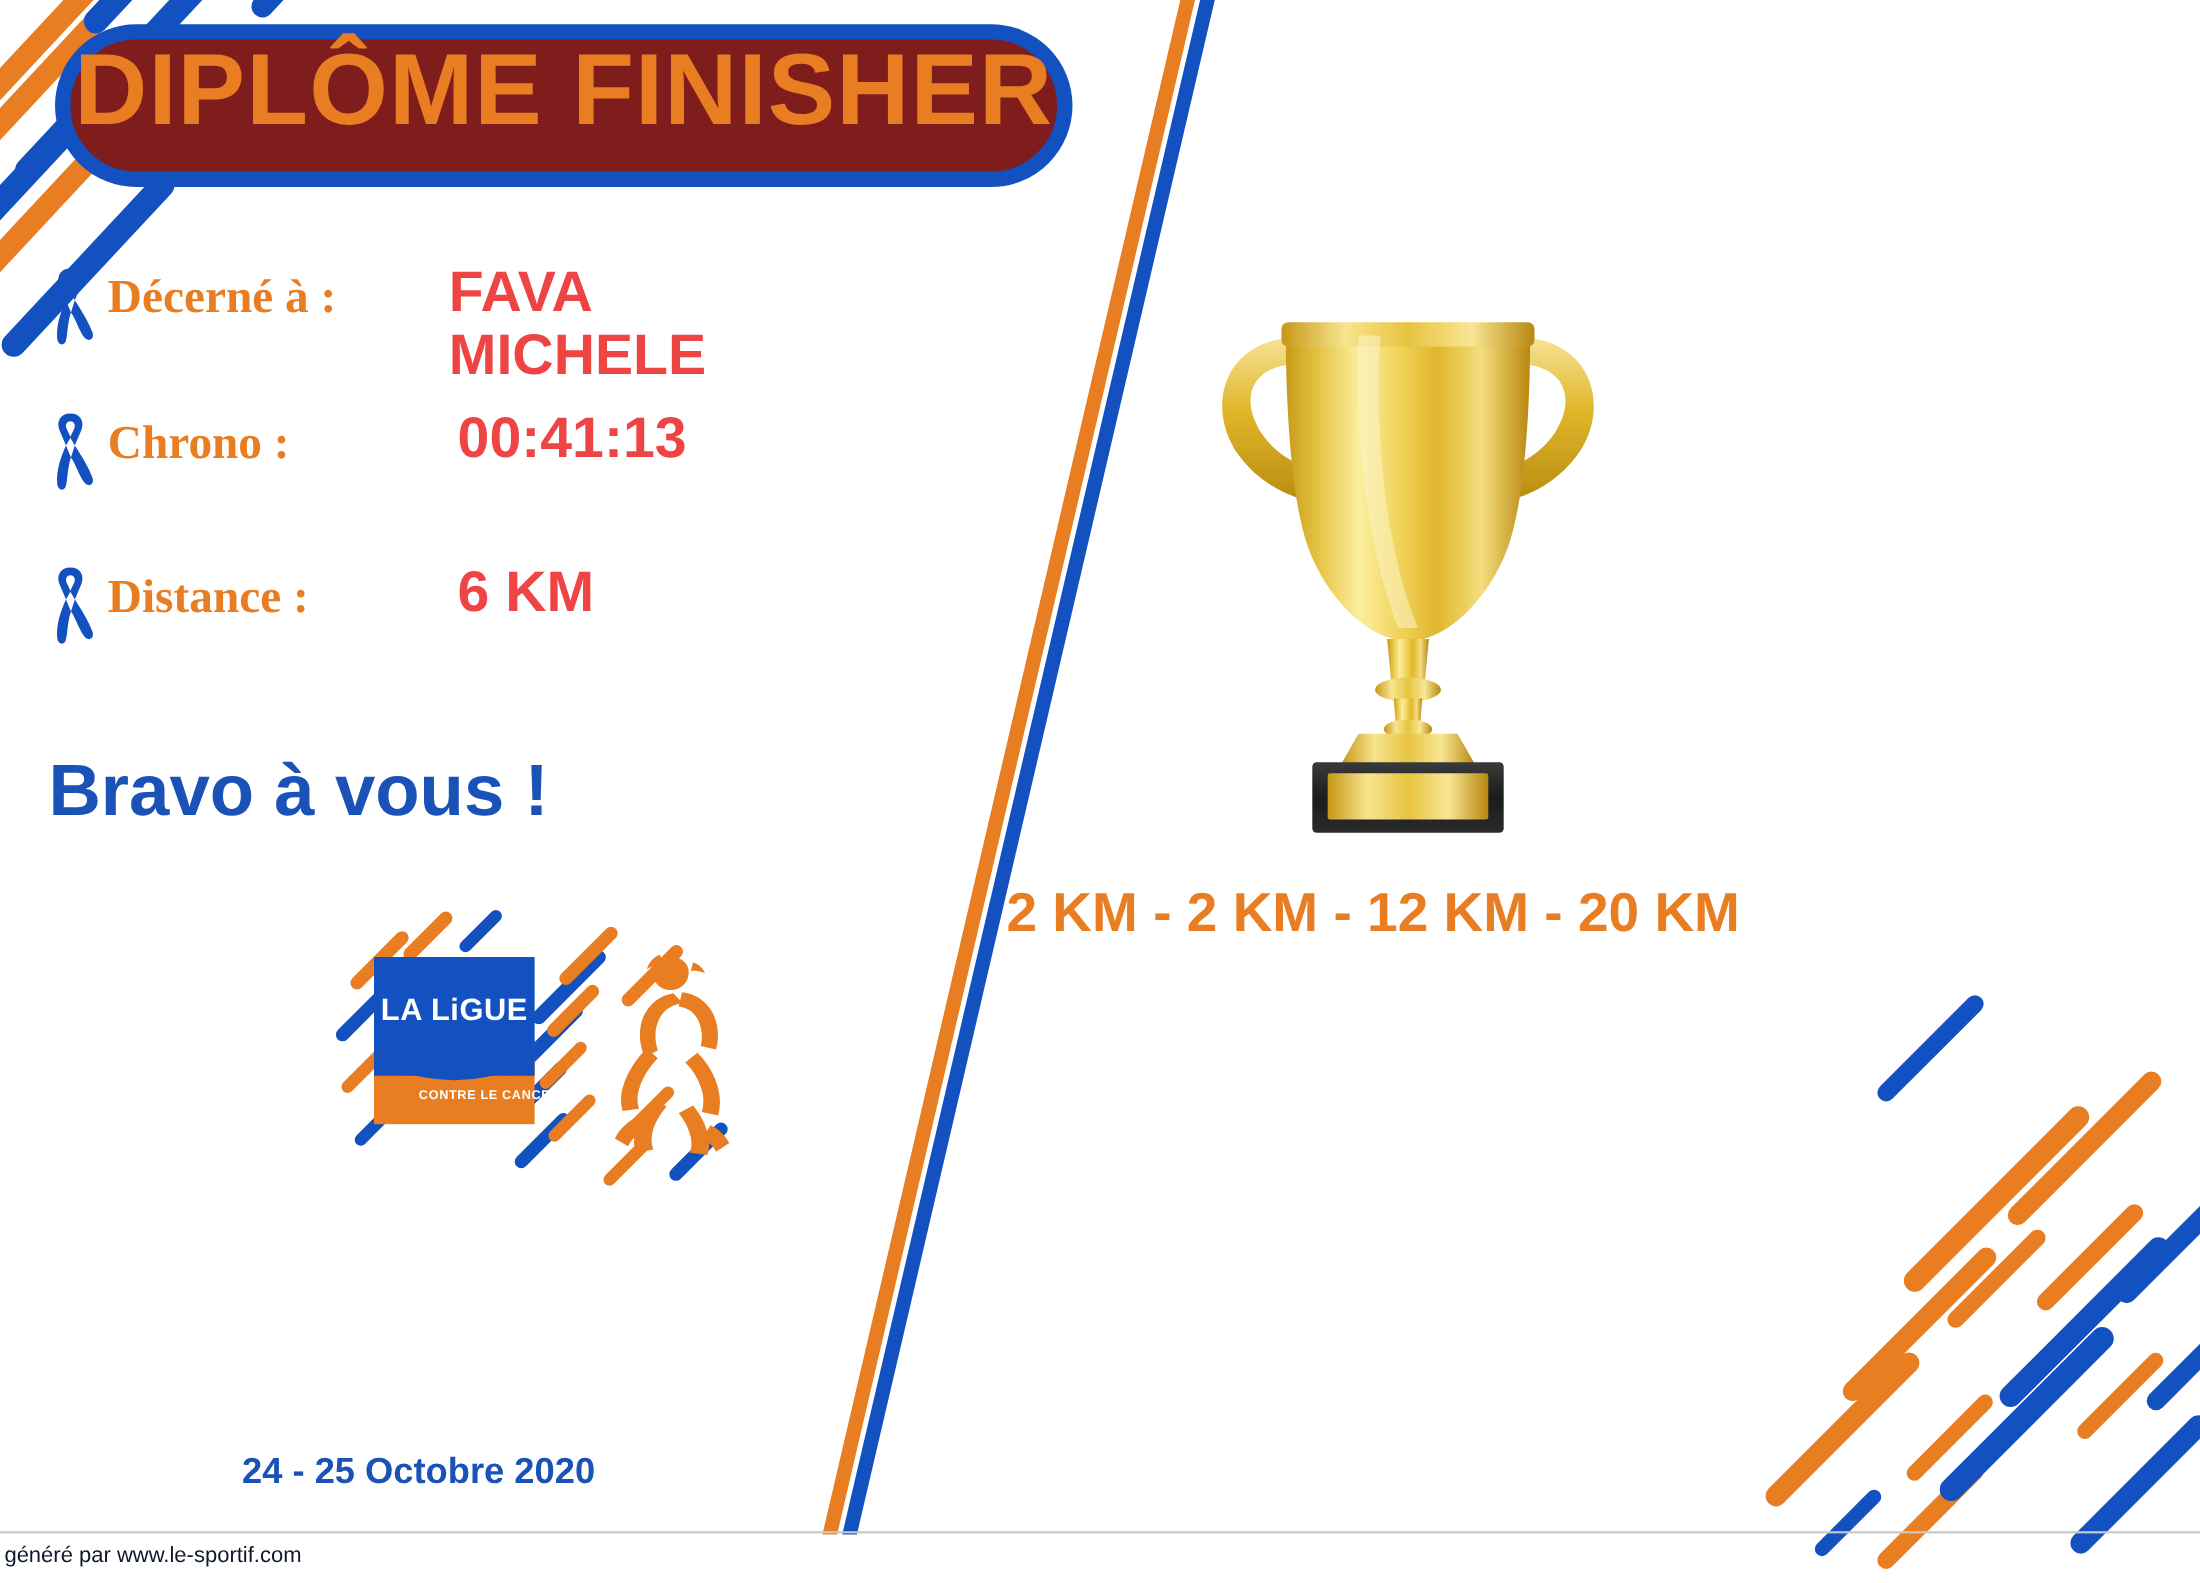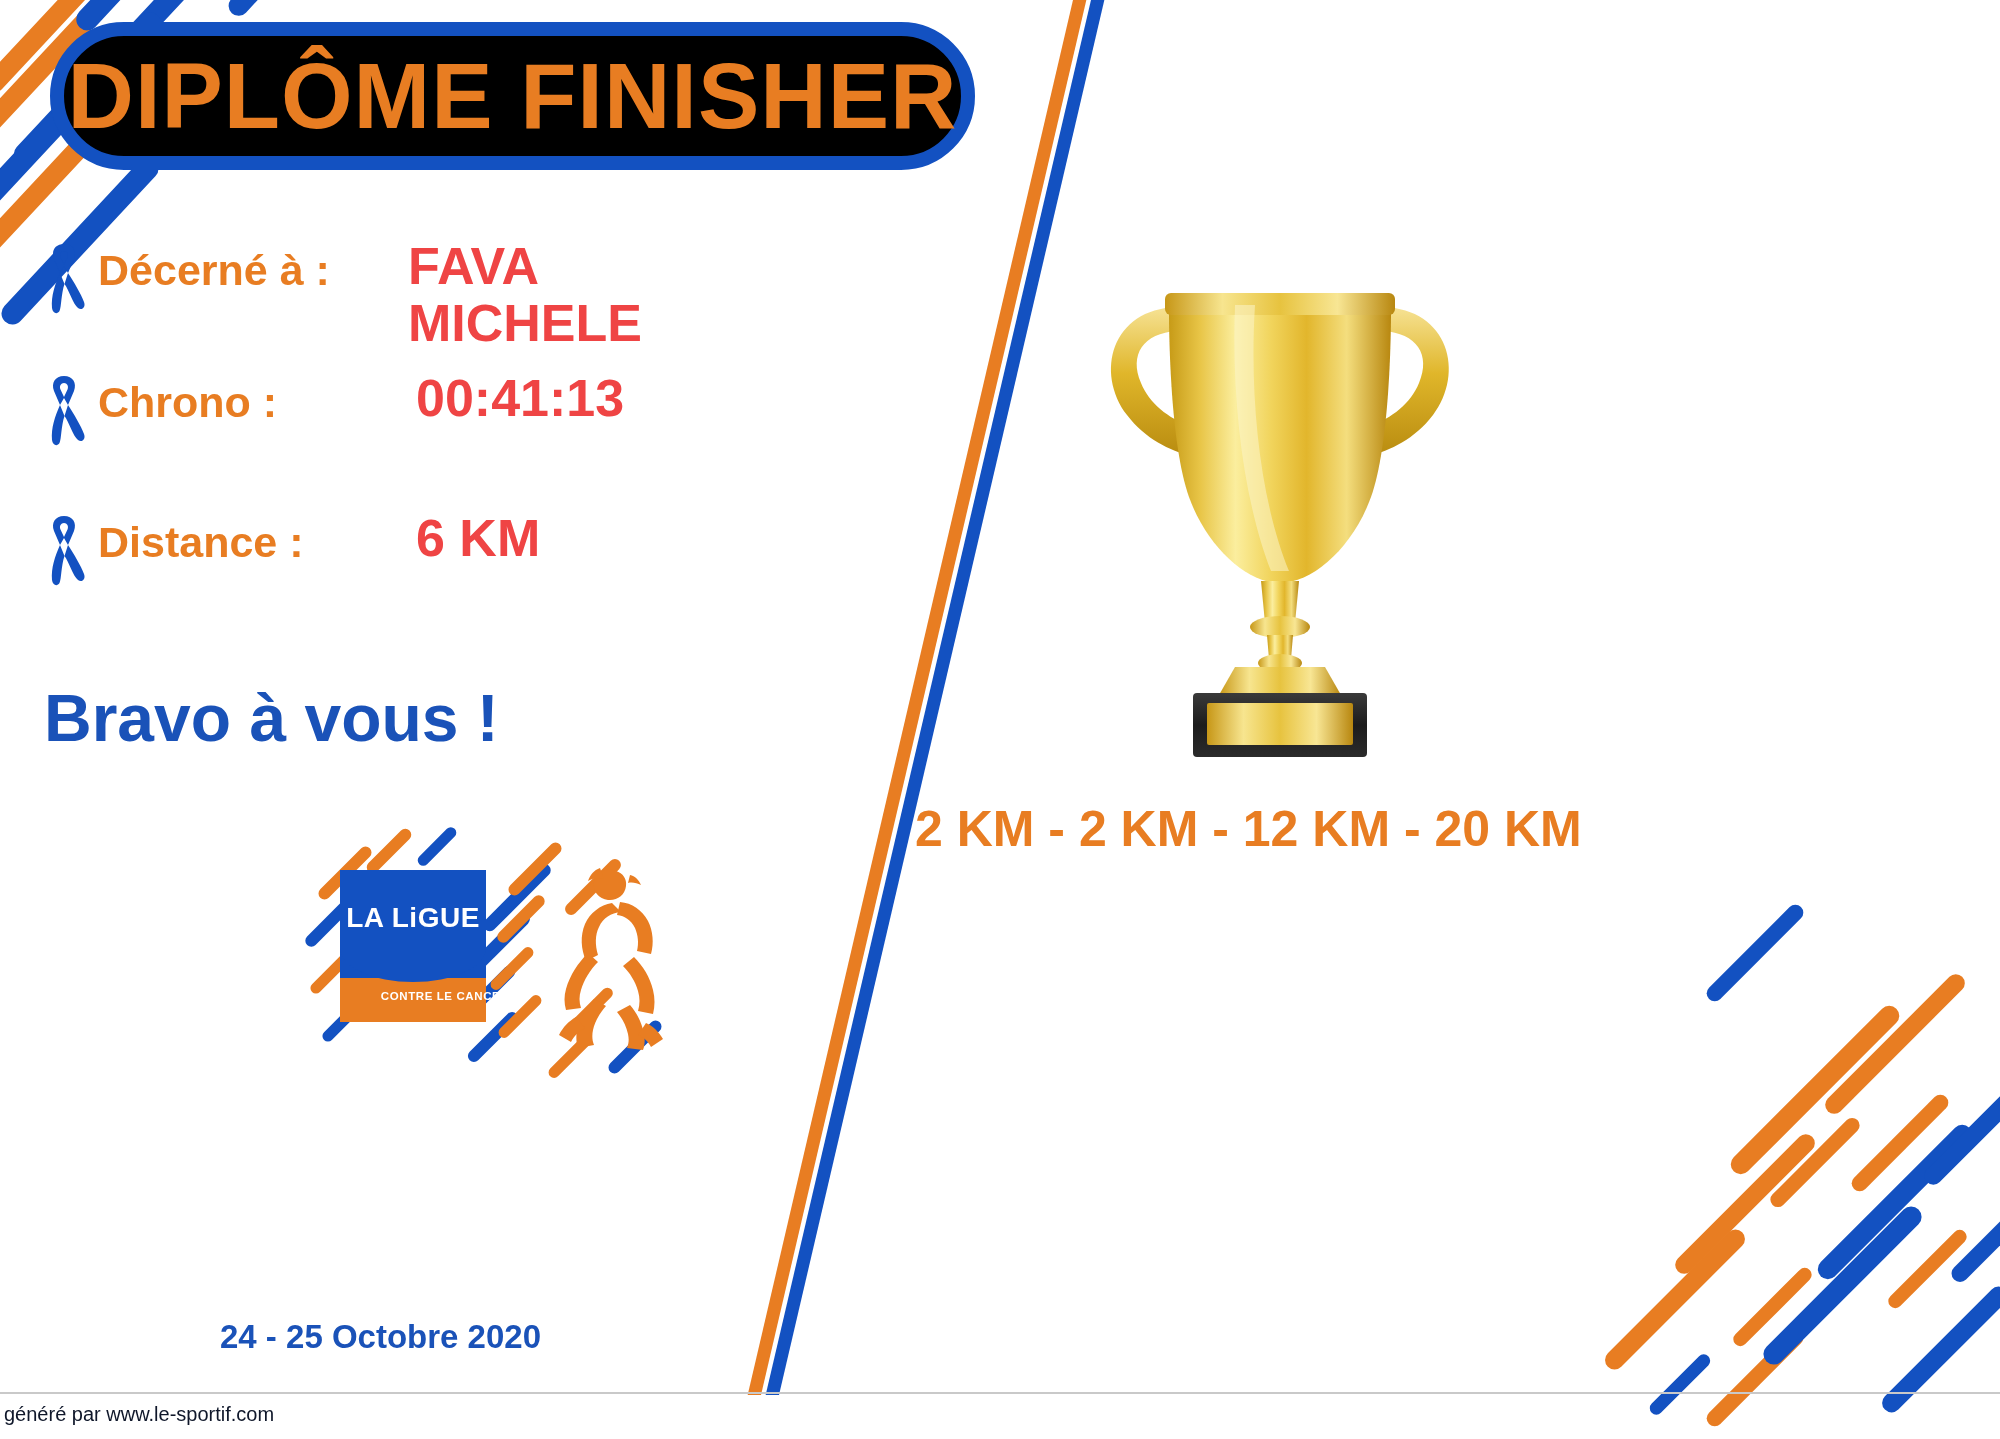--- a/index.html
+++ b/index.html
@@ -18,9 +18,9 @@
   
   #title-frame{
     position:absolute;left:50px;top:22px;width:925px;height:148px;
-    border:14px solid #1351C1;border-radius:78px;background:#000000;
+    border:14px solid #1351C1;border-radius:78px;background:#7f1d1d;
     box-sizing:border-box;z-index:6;
-    display:flex;align-items:center;justify-content:center;
+    display:flex;align-items:flex-start;justify-content:center;
   }
   #title-text{
     color:#E87D22;font-size:92px;font-weight:700;letter-spacing:1px;

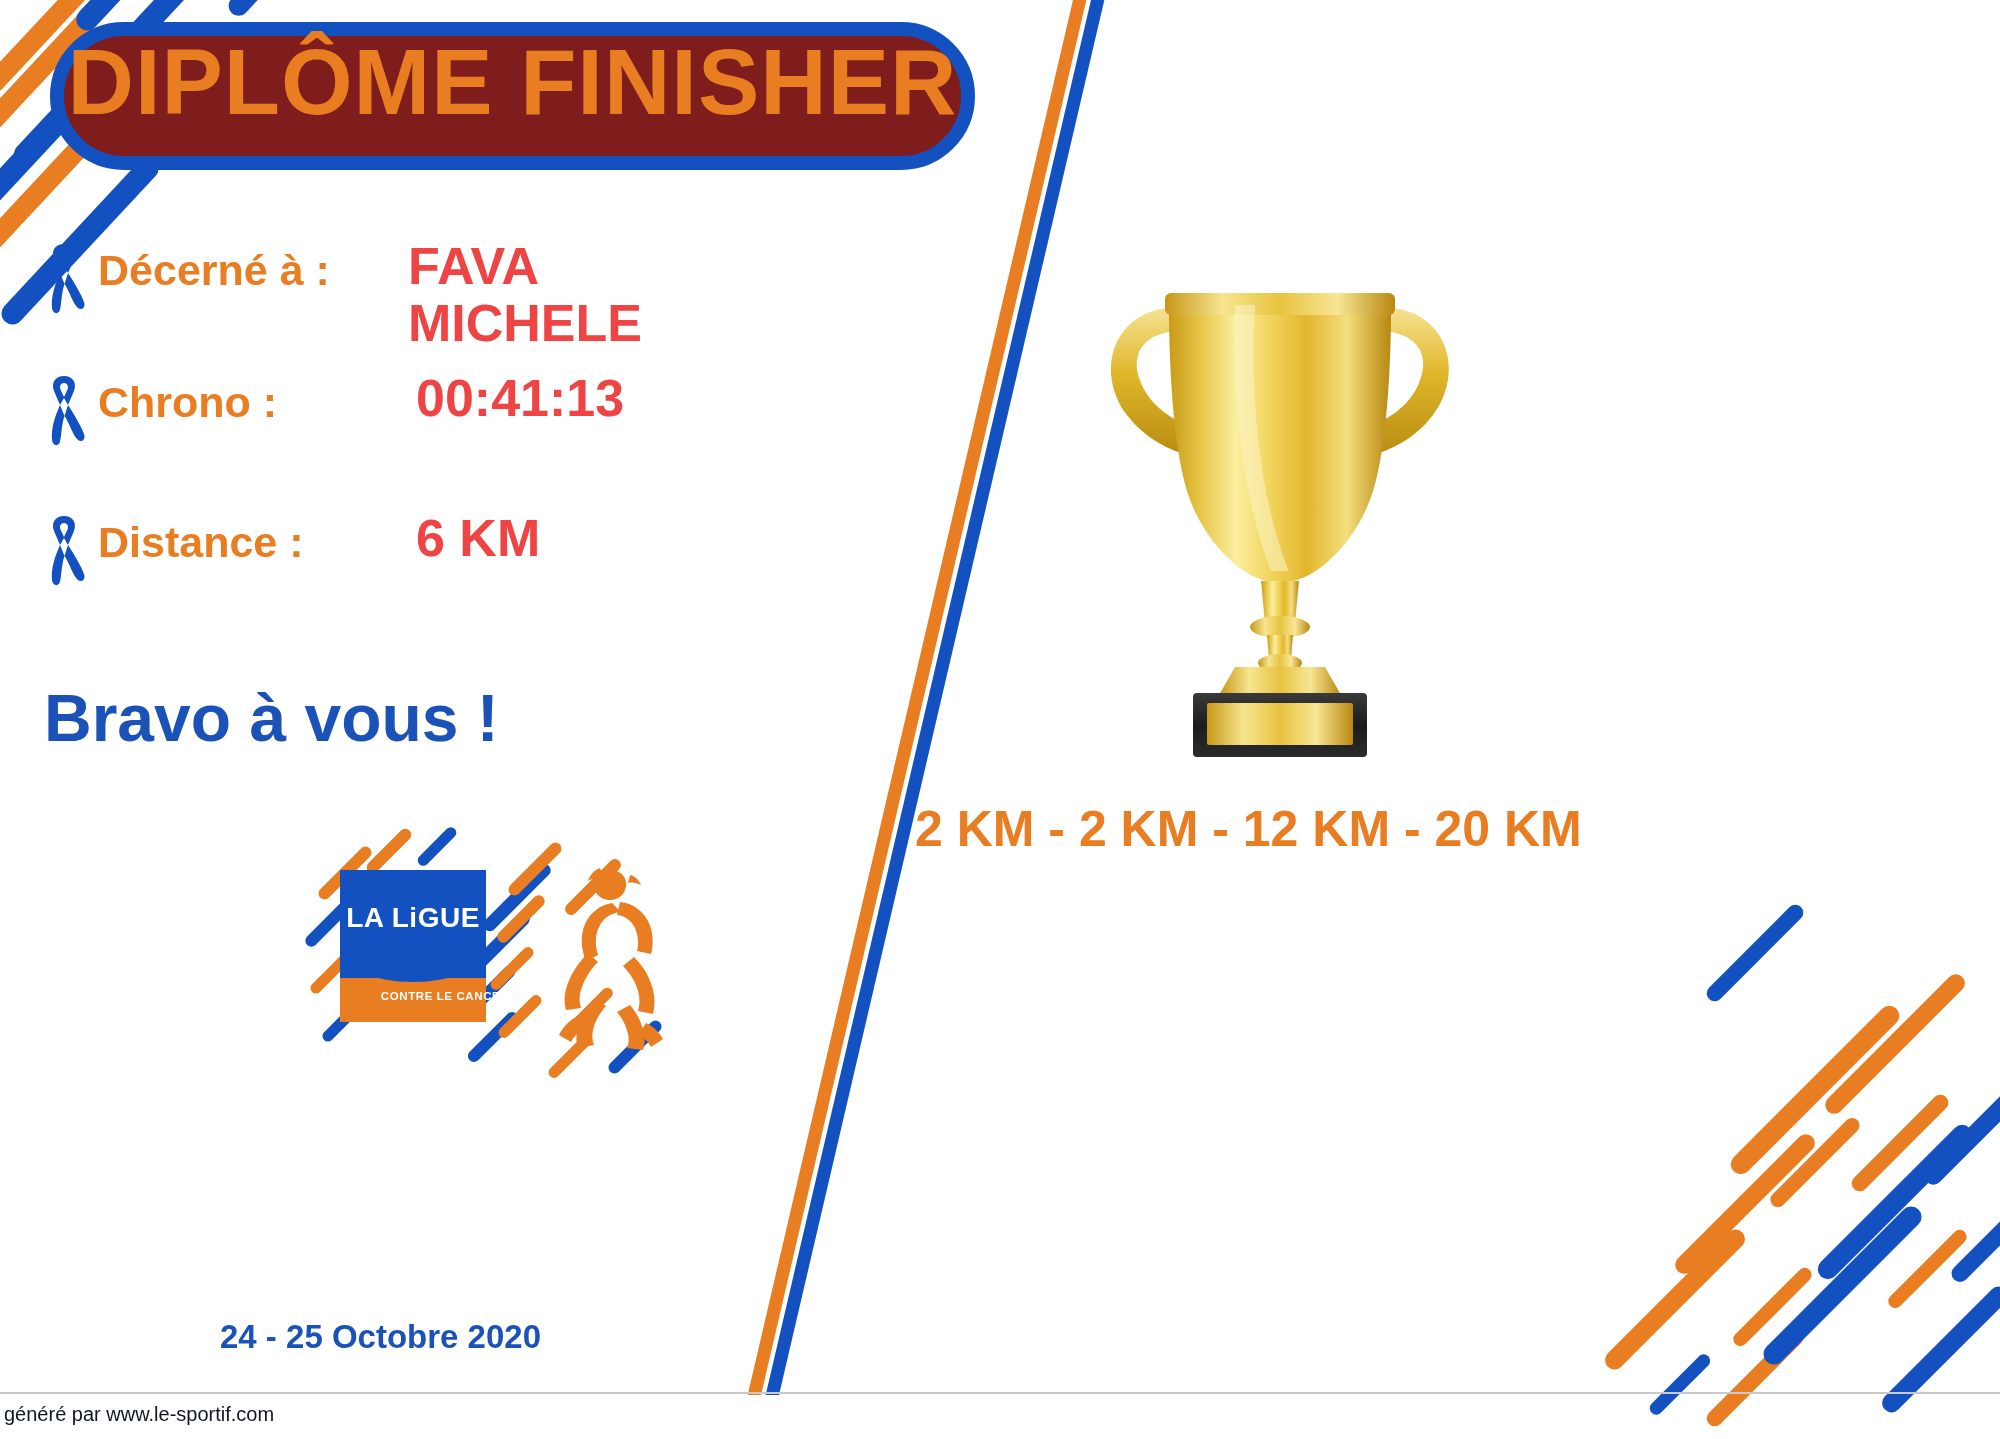--- a/index.html
+++ b/index.html
@@ -33,7 +33,7 @@
   .ribbon{width:48px;min-width:48px;height:74px;margin-right:10px;margin-top:4px;}
   .lbl{
     color:#E87D22;font-size:43px;font-weight:700;line-height:1.05;
-    white-space:nowrap;padding-top:10px;
+    white-space:nowrap;padding-top:10px;font-family:Liberation Serif, serif;
   }
   .val{
     color:#ef4444;font-size:52px;font-weight:700;line-height:1.10;

